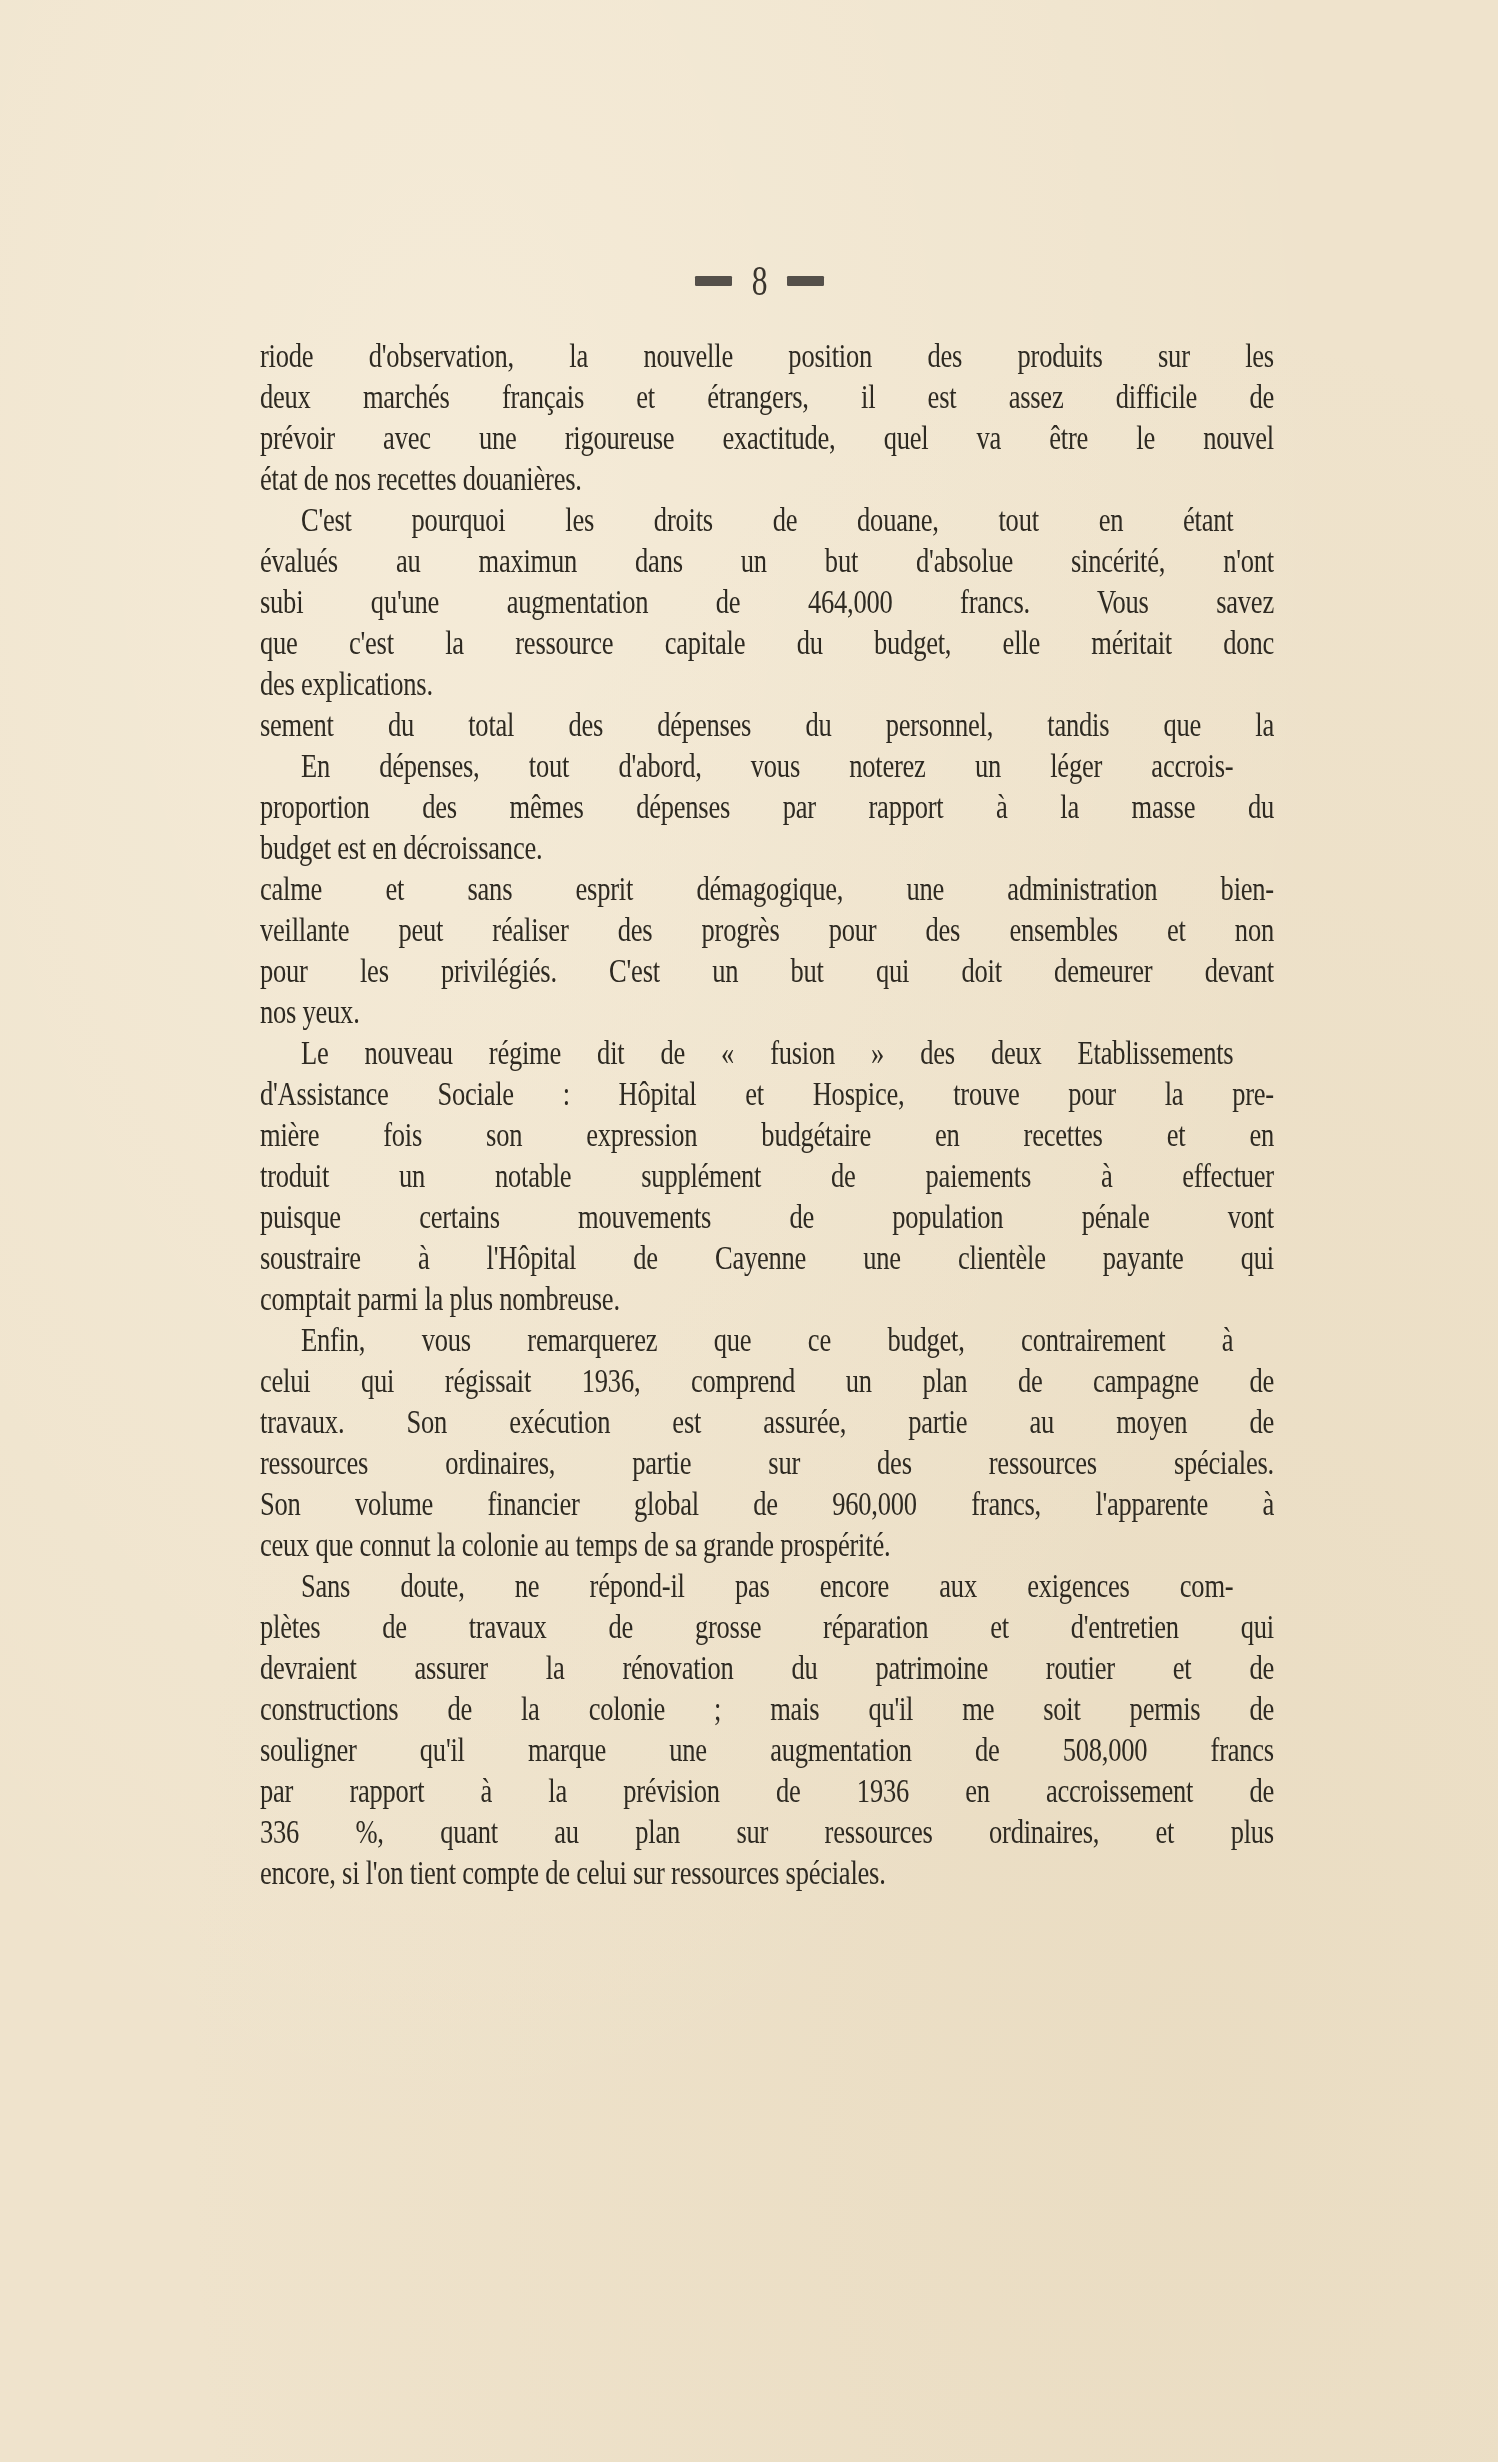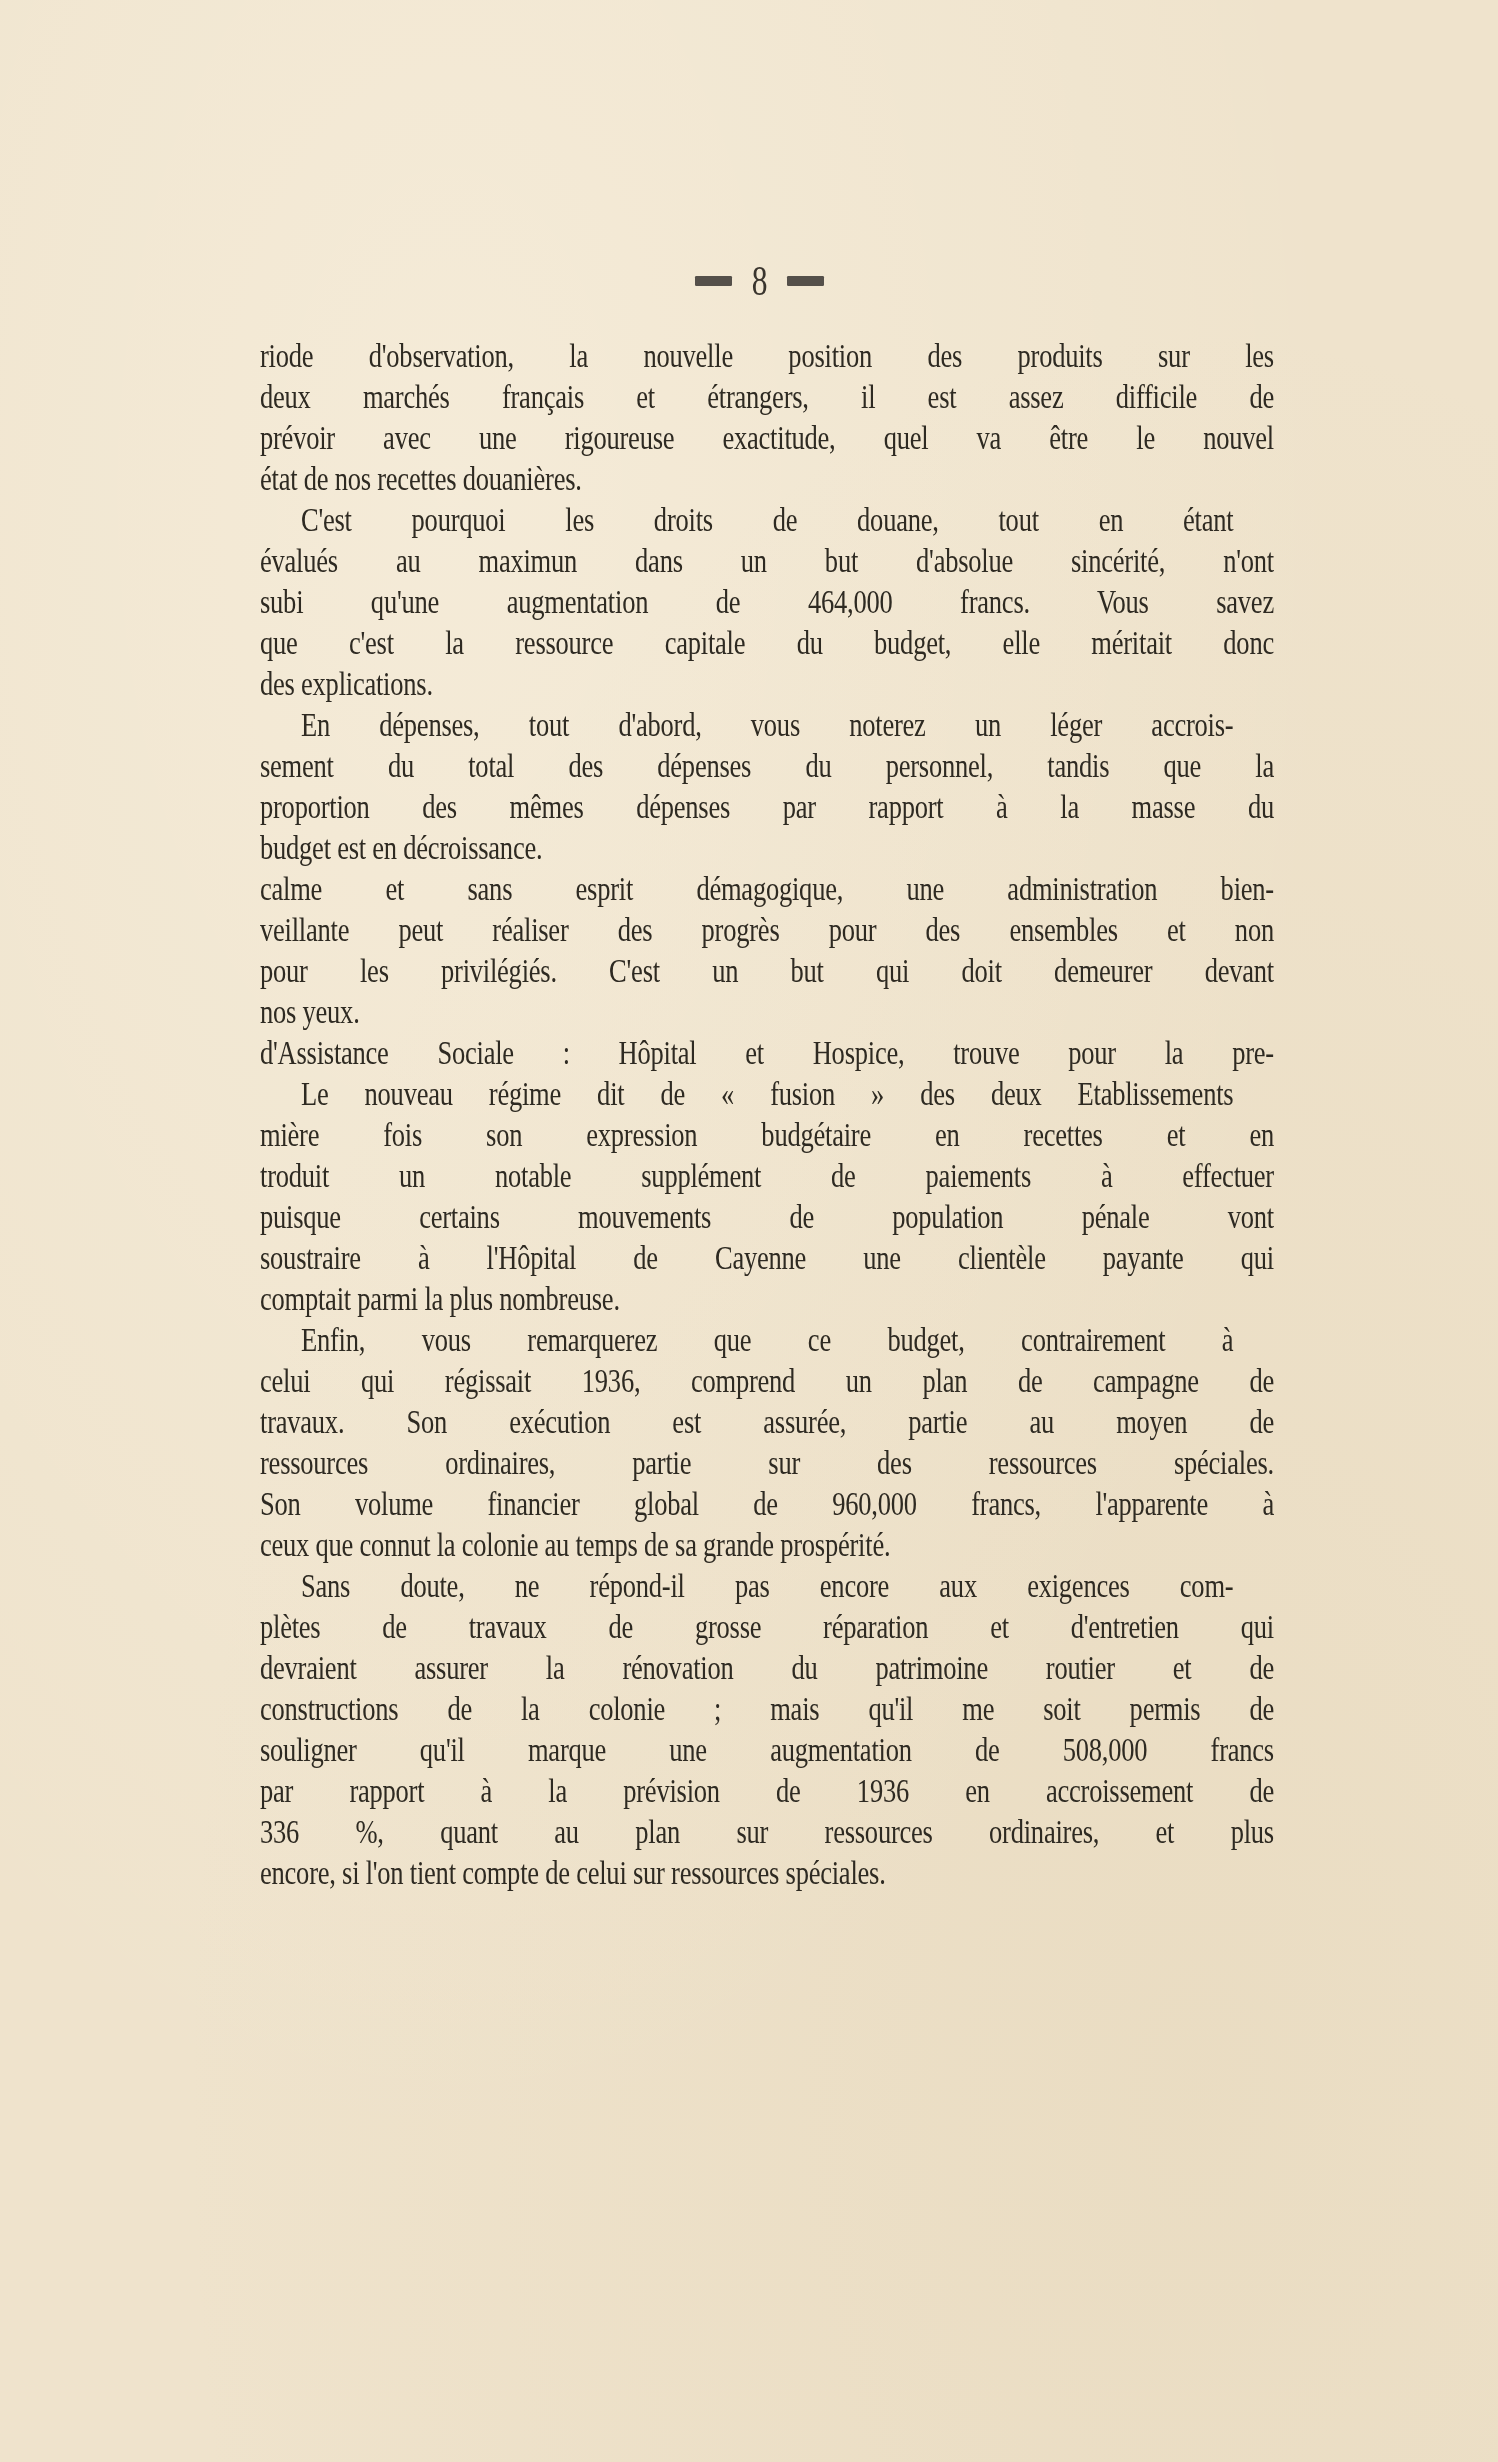--- a/index.html
+++ b/index.html
@@ -103,8 +103,8 @@
         <div class="line last"><span>des explications.</span></div>
       </div>
       <div class="paragraph">
+        <div class="line"><span>sement du total des dépenses du personnel, tandis que la</span></div>
         <div class="line indent"><span style="width: calc(128.2% - 52px);">En dépenses, tout d'abord, vous noterez un léger accrois-</span></div>
-        <div class="line"><span>sement du total des dépenses du personnel, tandis que la</span></div>
         <div class="line"><span>proportion des mêmes dépenses par rapport à la masse du</span></div>
         <div class="line last"><span>budget est en décroissance.</span></div>
       </div>

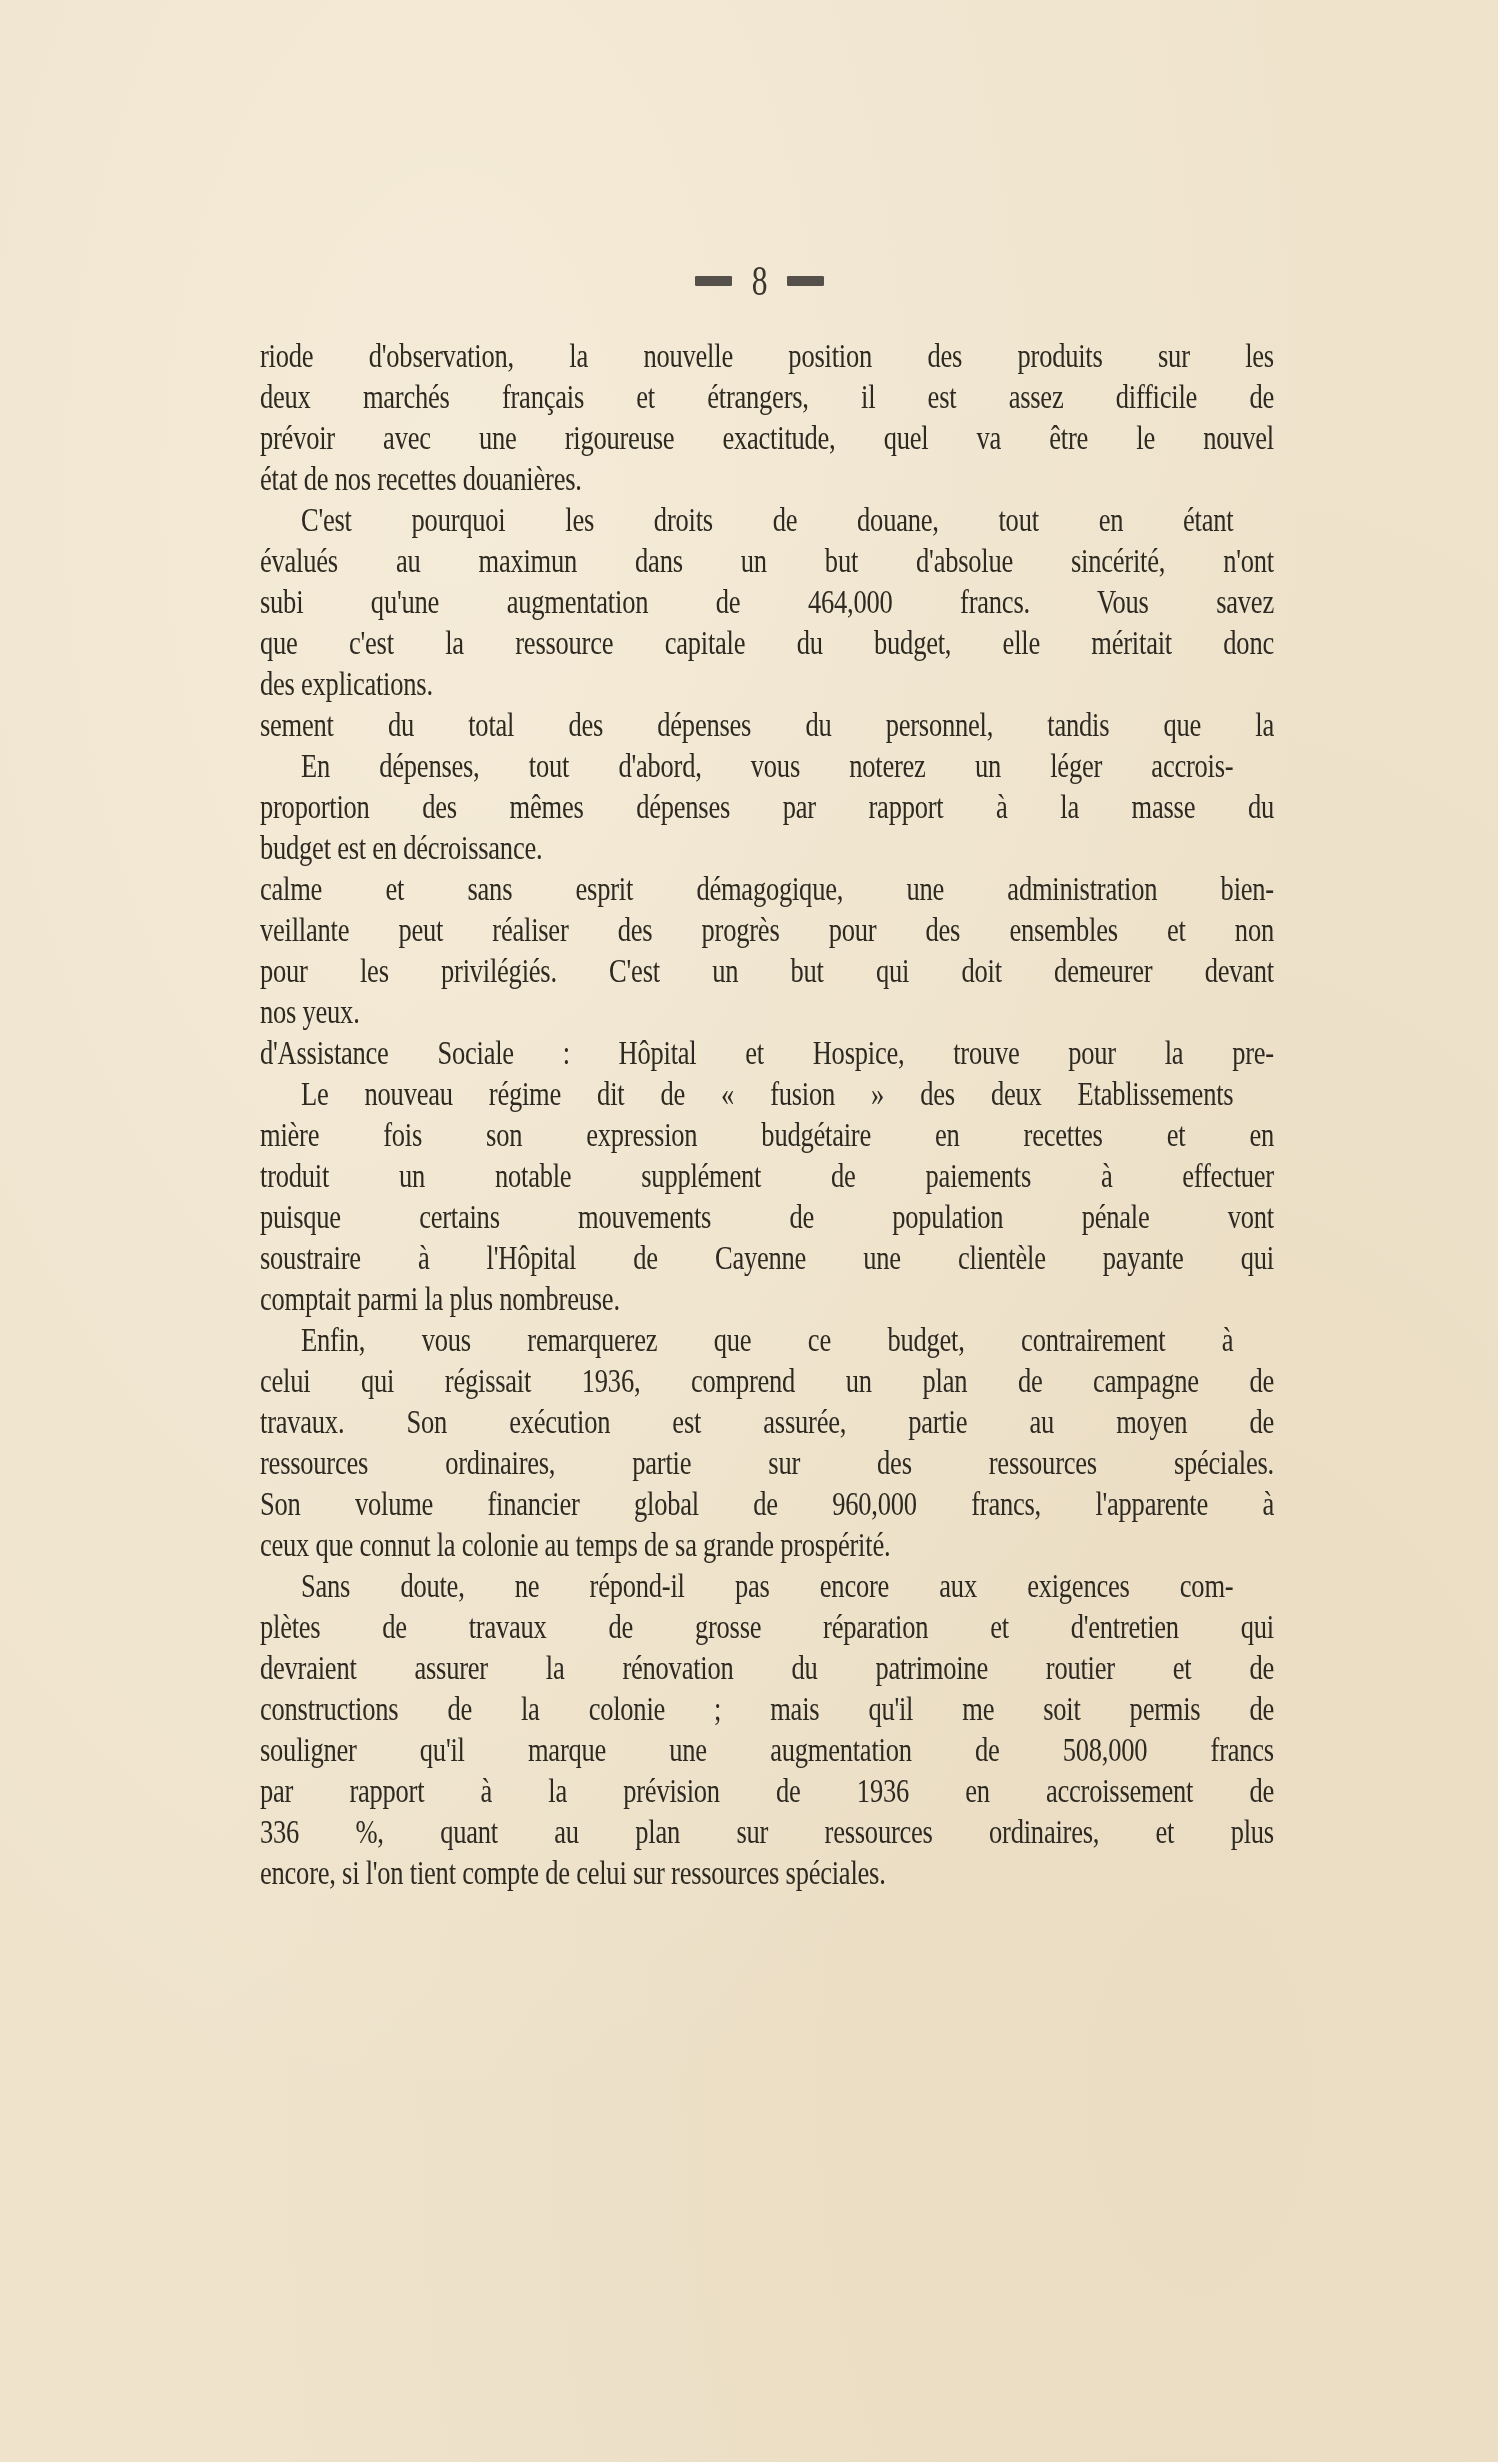--- a/index.html
+++ b/index.html
@@ -115,8 +115,8 @@
         <div class="line last"><span>nos yeux.</span></div>
       </div>
       <div class="paragraph">
+        <div class="line indent"><span style="width: calc(128.2% - 52px);">Le nouveau régime dit de « fusion » des deux Etablissements</span></div>
         <div class="line"><span>d'Assistance Sociale : Hôpital et Hospice, trouve pour la pre-</span></div>
-        <div class="line indent"><span style="width: calc(128.2% - 52px);">Le nouveau régime dit de « fusion » des deux Etablissements</span></div>
         <div class="line"><span>mière fois son expression budgétaire en recettes et en</span></div>
         <div class="line"><span>troduit un notable supplément de paiements à effectuer</span></div>
         <div class="line"><span>puisque certains mouvements de population pénale vont</span></div>

